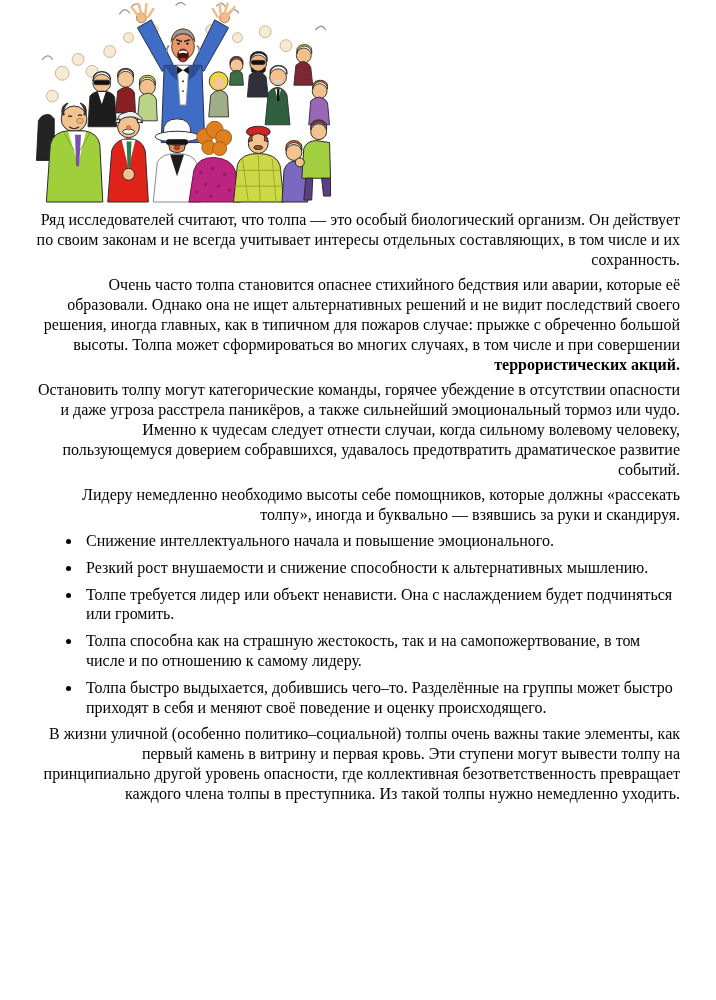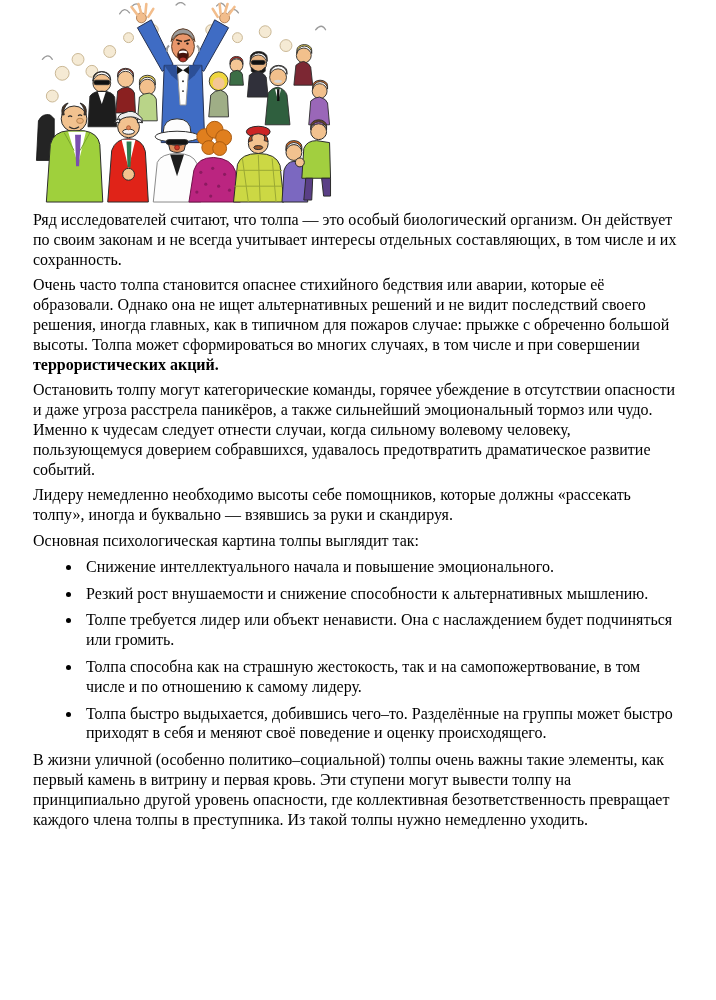--- a/index.html
+++ b/index.html
@@ -35,7 +35,7 @@
     font-size: 16px;
     line-height: 19.8px;
     margin: 6px 0;
-    text-align: left;
+    text-align: right;
   }
   .bold-inline { font-weight: bold; }
   ul.bullet-list {

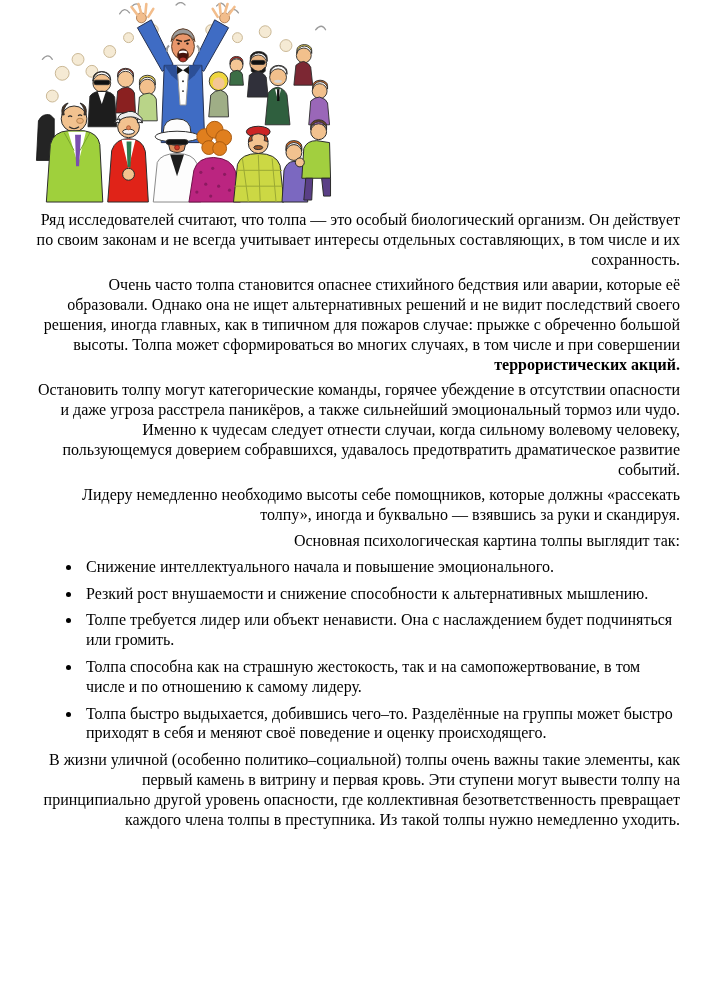--- a/index.html
+++ b/index.html
@@ -280,7 +280,6 @@
 
   <p class="body-par">Лидеру немедленно необходимо высоты себе помощников, которые должны «рассекать толпу», иногда и буквально — взявшись за руки и скандируя.</p>
 
-  <p class="body-par">Основная психологическая картина толпы выглядит так:</p>
 
   <ul class="bullet-list">
     <li>Снижение интеллектуального начала и повышение эмоционального.</li>

